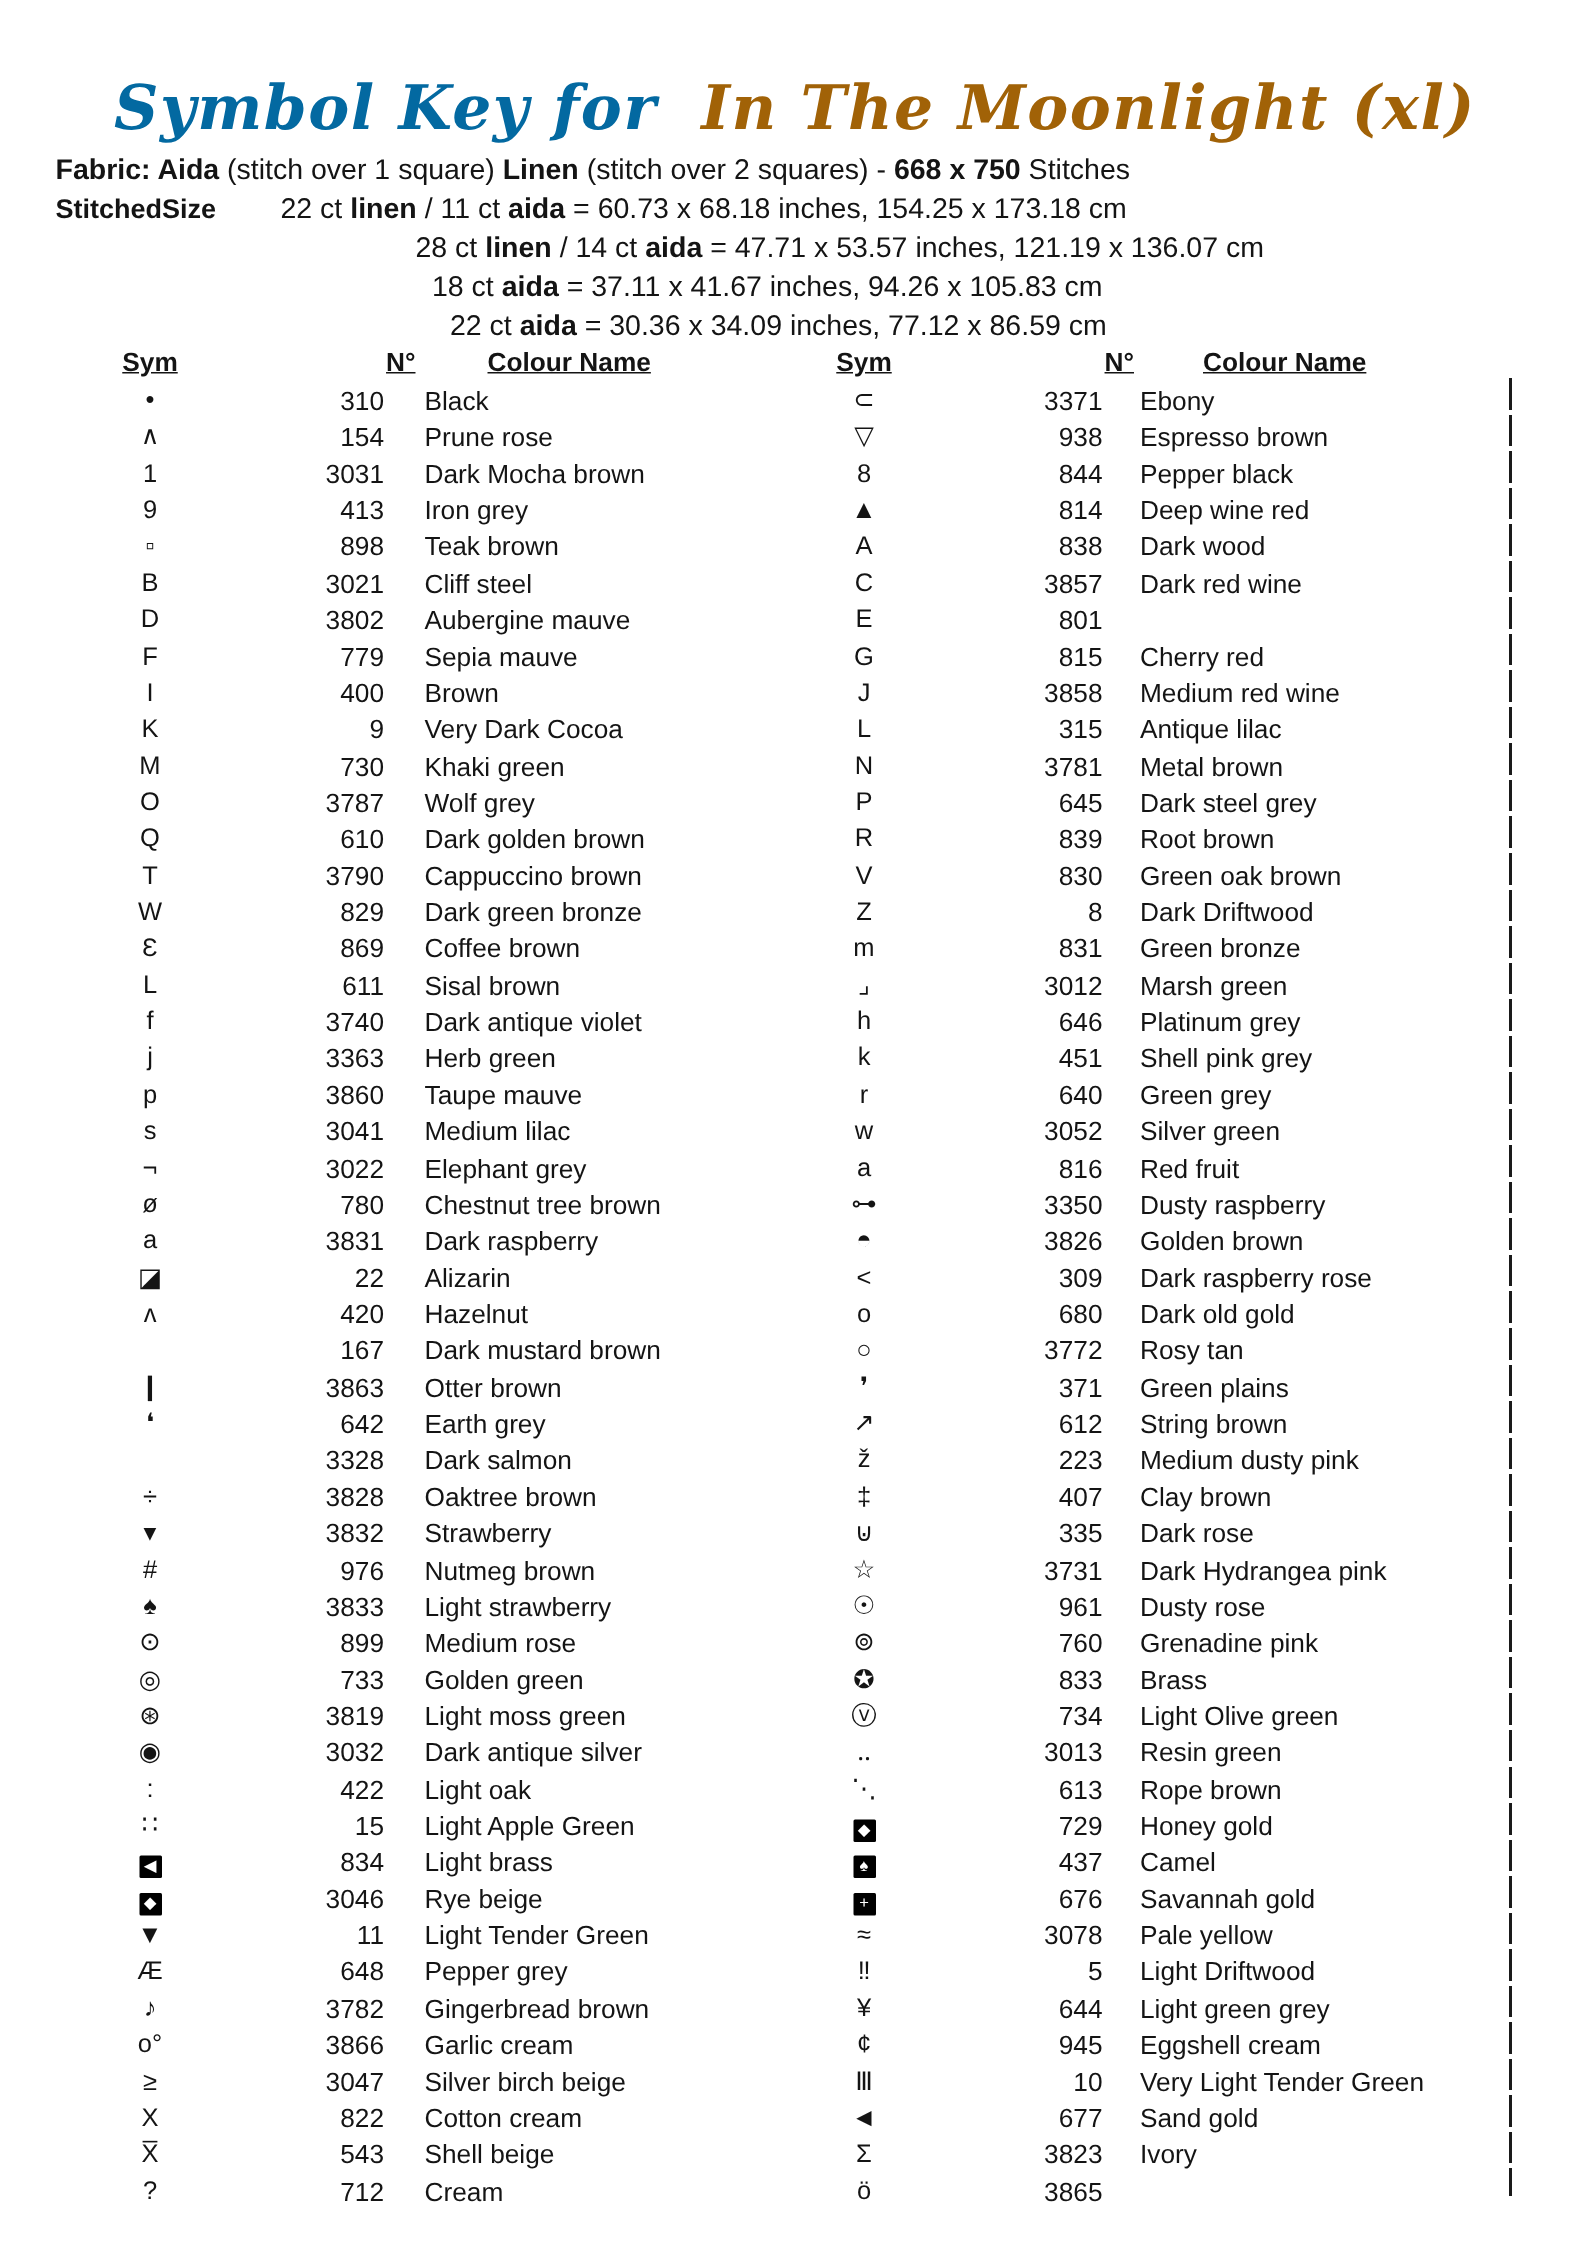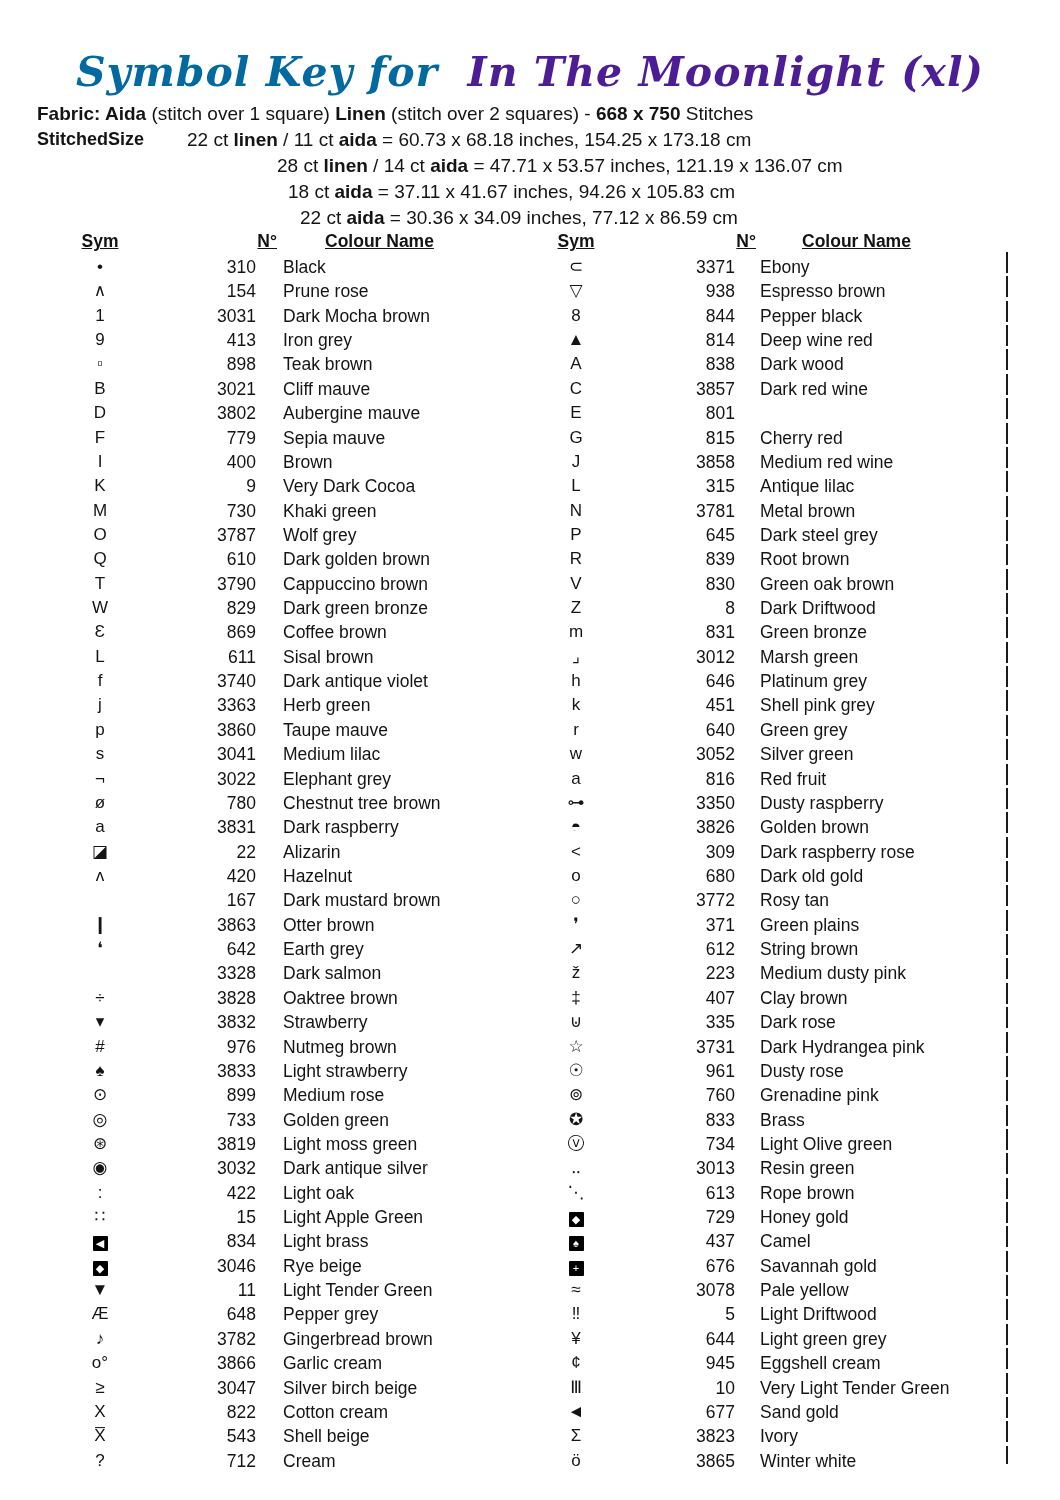--- a/index.html
+++ b/index.html
@@ -14,7 +14,7 @@
     font-size:41px;letter-spacing:1px;white-space:nowrap;
   }
   .title .t-black{color:#0369a1;}
-  .title .t-red{color:#4c1d95;margin-left:14px;}
+  .title .t-red{color:#a16207;margin-left:14px;}
   .fabric{
     position:absolute;top:103px;left:37px;font-size:19px;white-space:nowrap;
   }

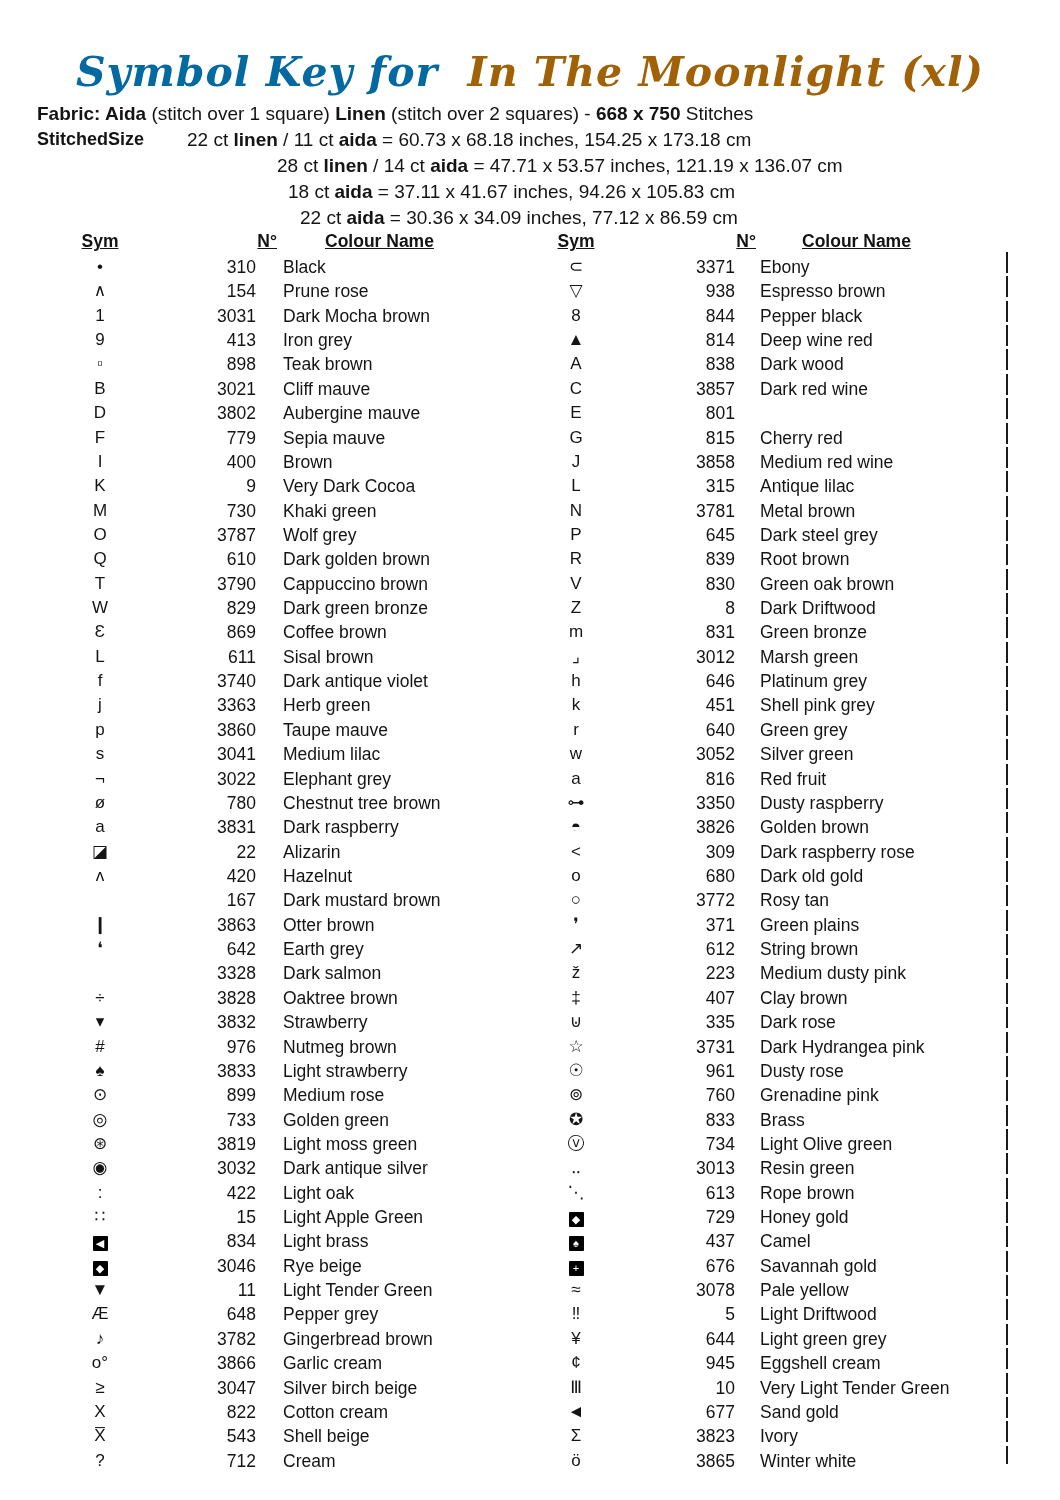--- a/index.html
+++ b/index.html
@@ -113,7 +113,7 @@
   <div class="row">
     <span class="sym">B</span>
     <span class="no">3021</span>
-    <span class="name">Cliff mauve</span>
+    <span class="name">Cliff steel</span>
   </div>
 
   <div class="row">

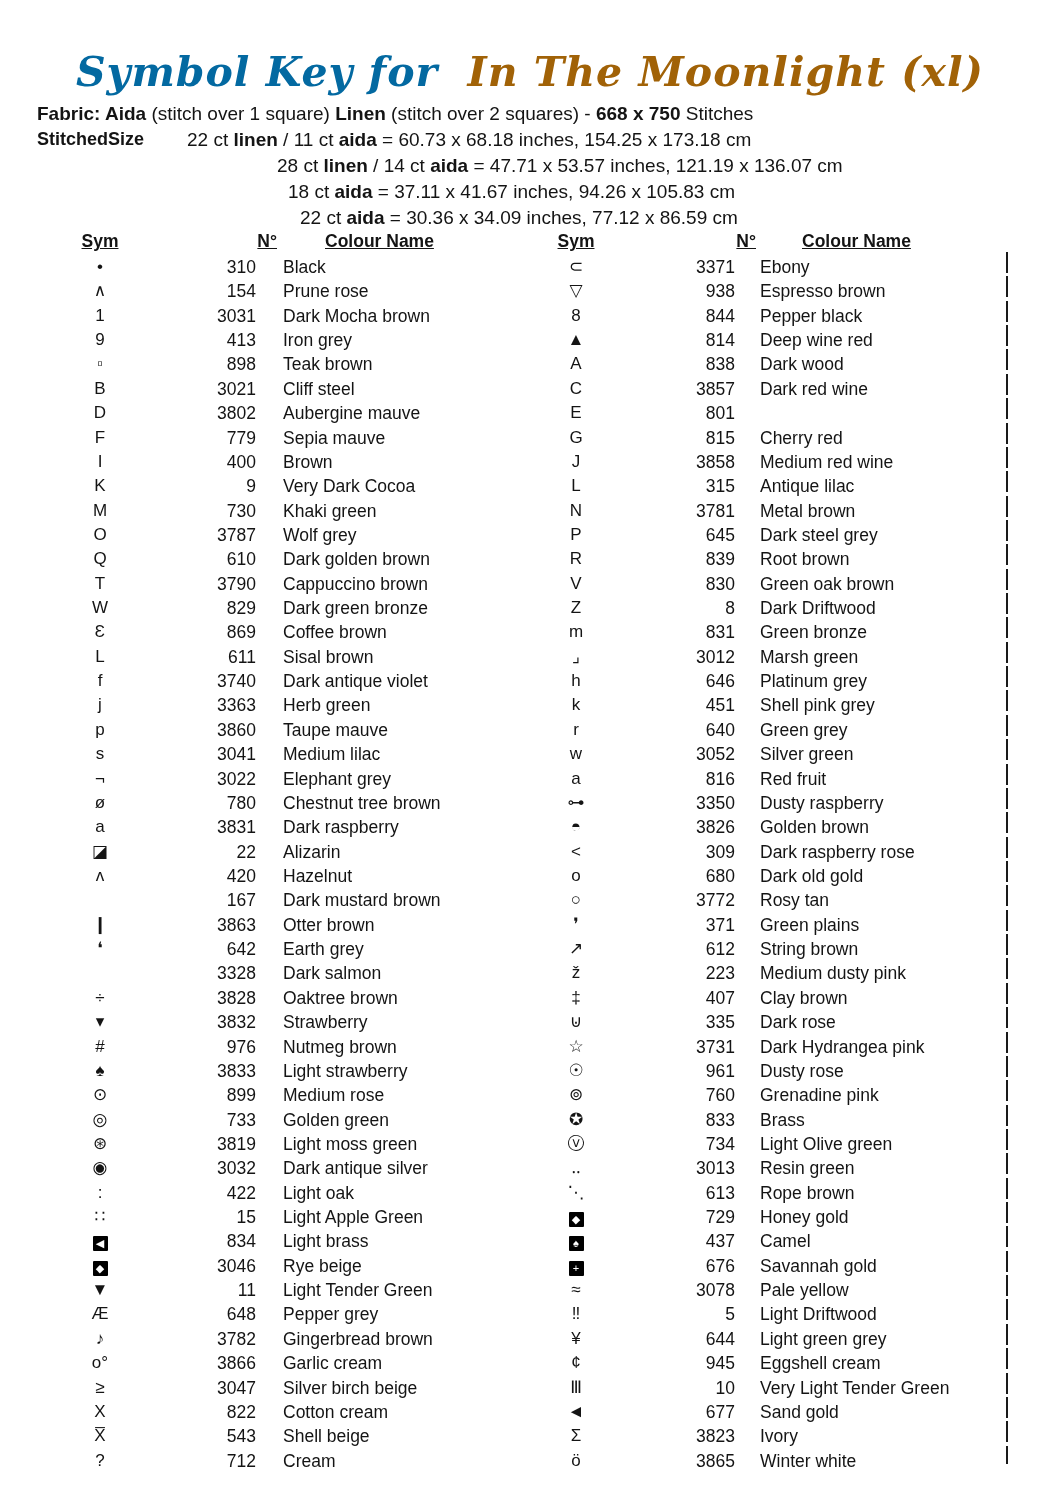--- a/index.html
+++ b/index.html
@@ -685,7 +685,6 @@
   <div class="row">
     <span class="sym">ö</span>
     <span class="no">3865</span>
-    <span class="name">Winter white</span>
   </div>
 </div>
   </section>

